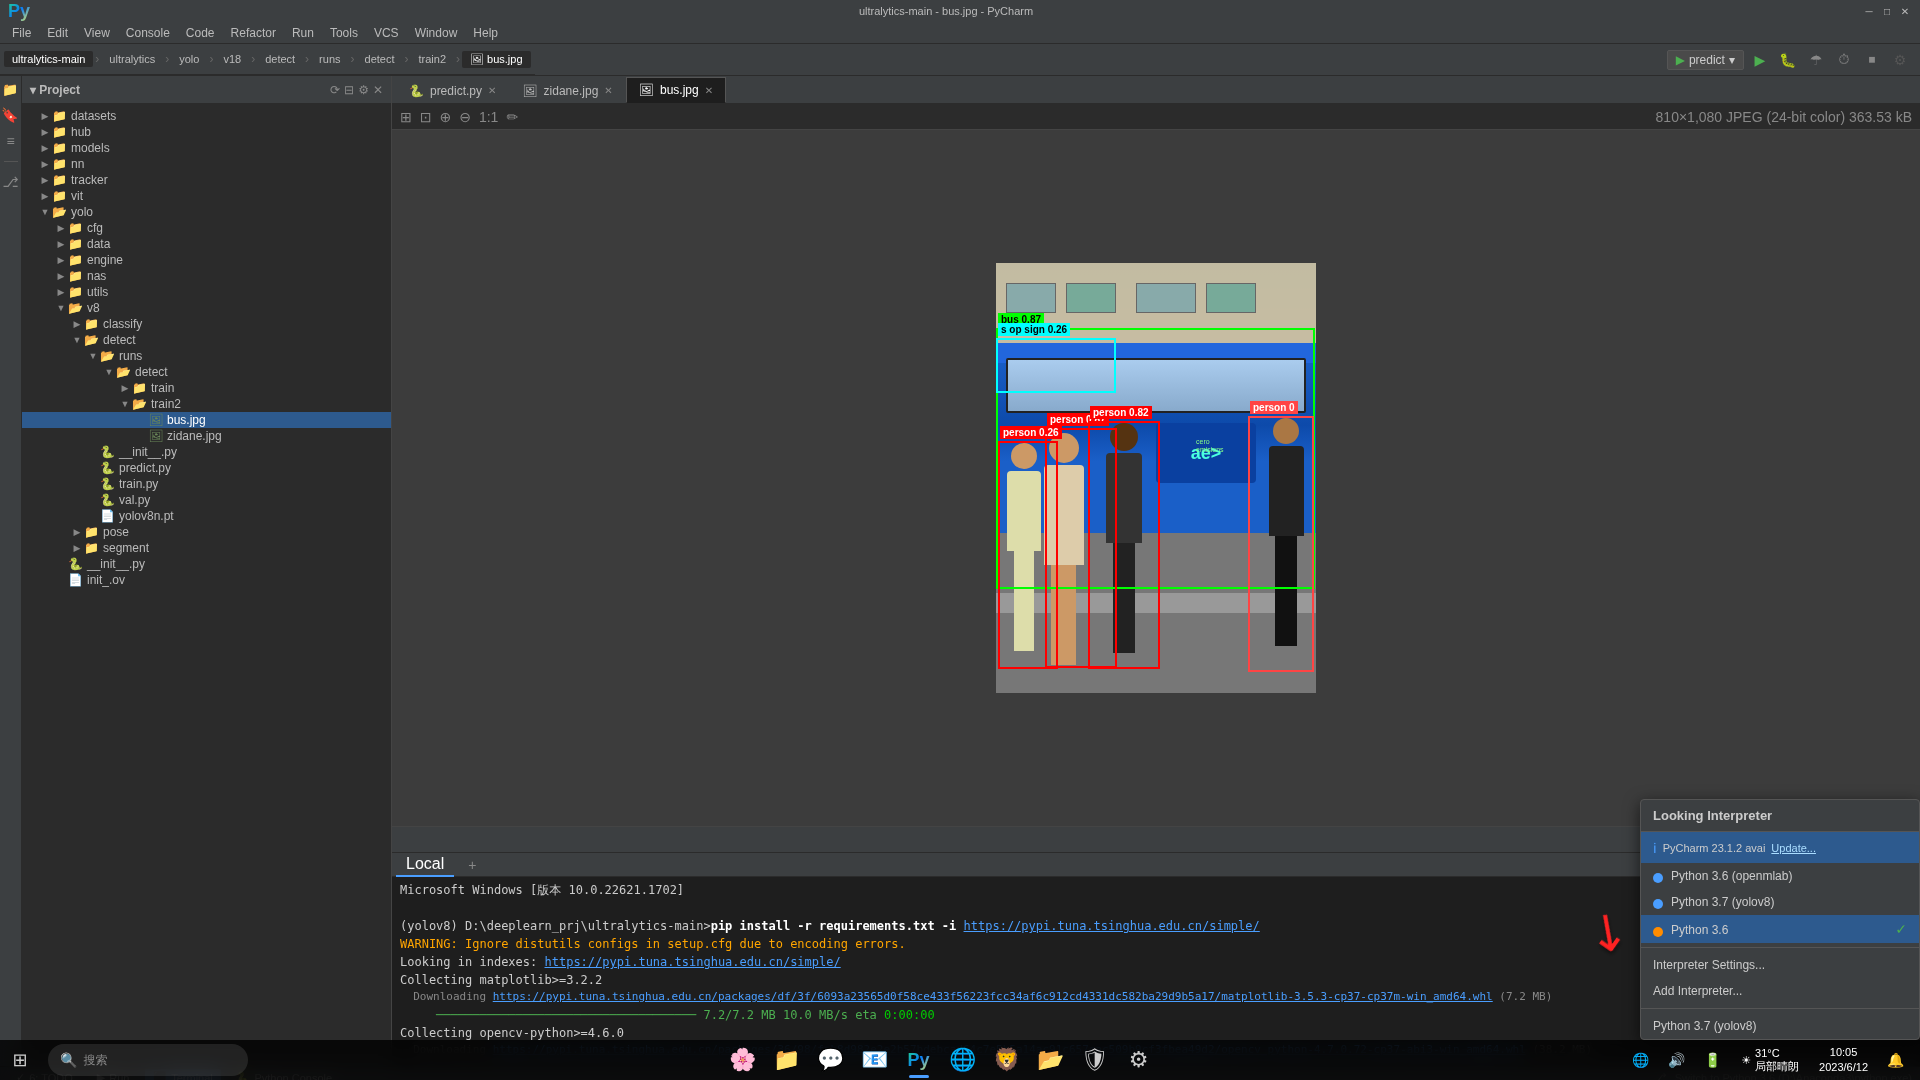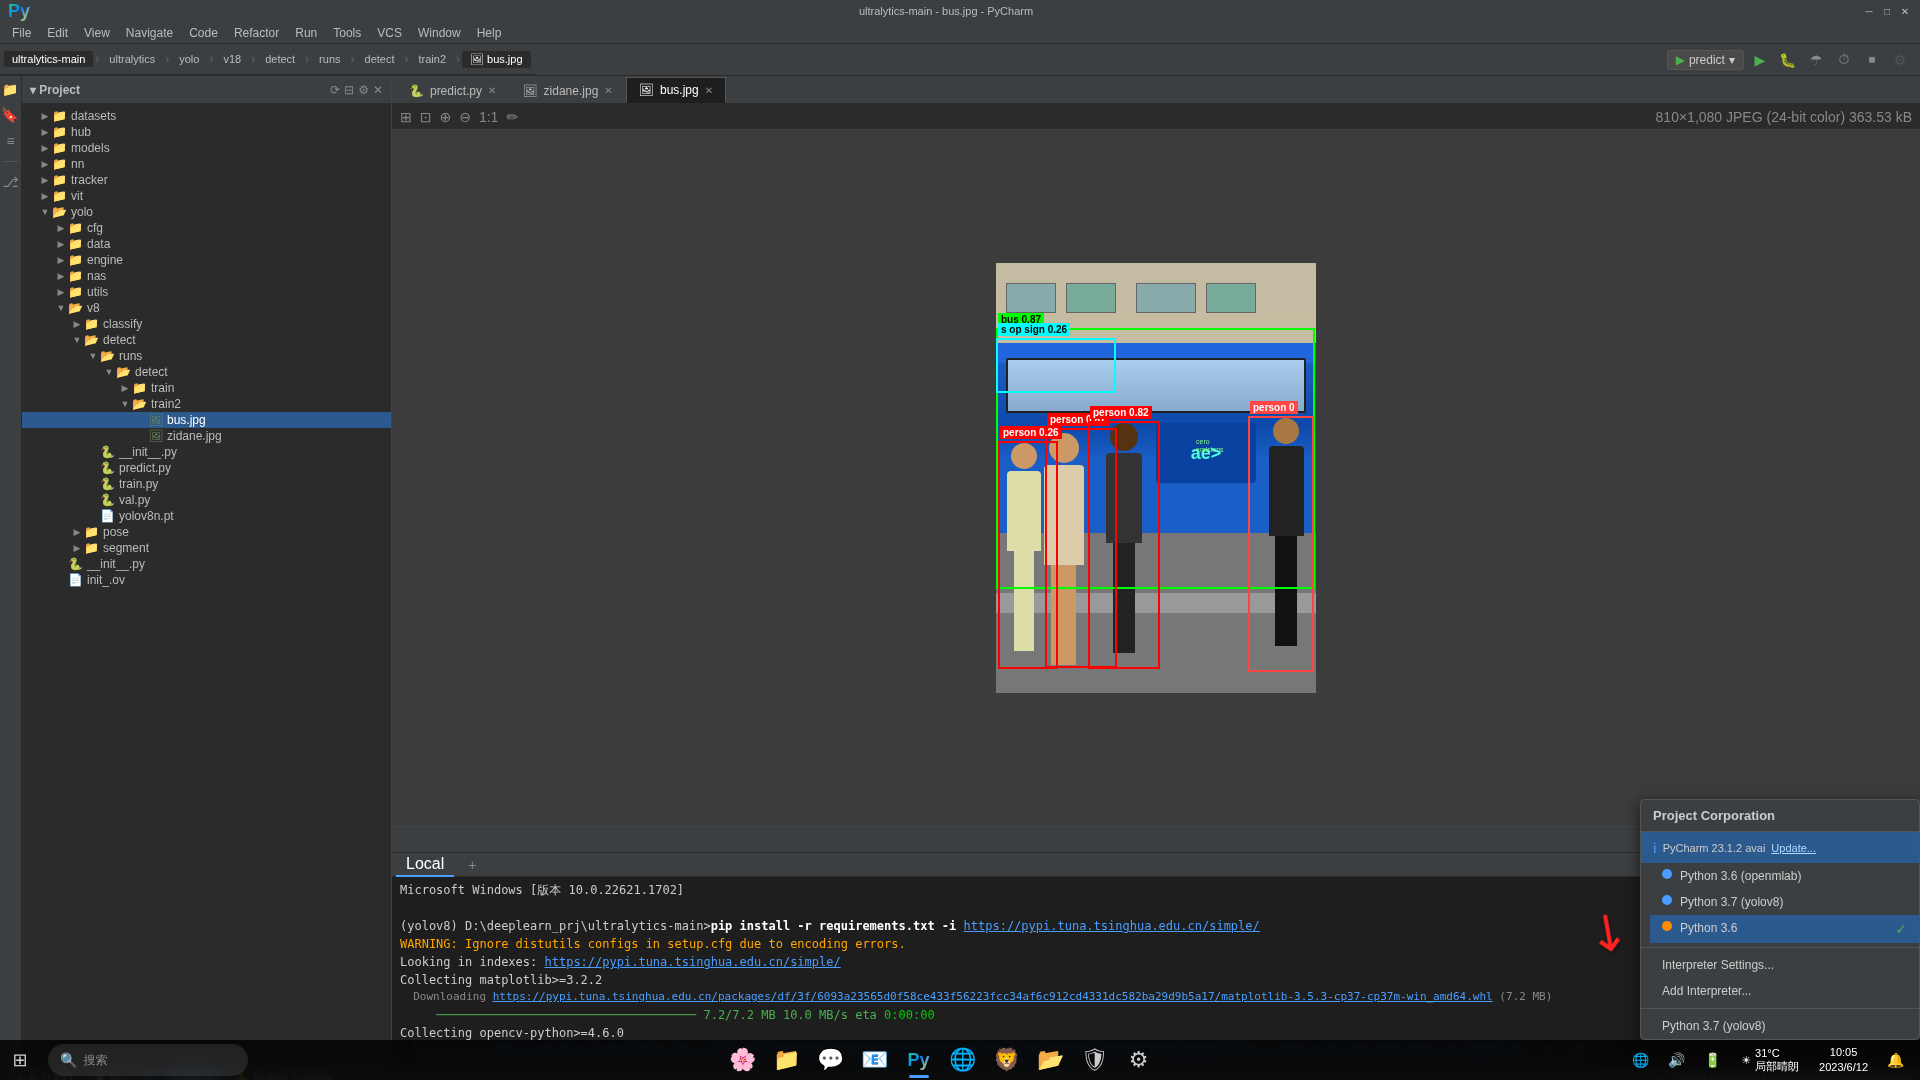--- a/index.html
+++ b/index.html
@@ -138,7 +138,7 @@
   <span>File</span>
   <span>Edit</span>
   <span>View</span>
-  <span>Navigate</span>
+  <span>Console</span>
   <span>Code</span>
   <span>Refactor</span>
   <span>Run</span>

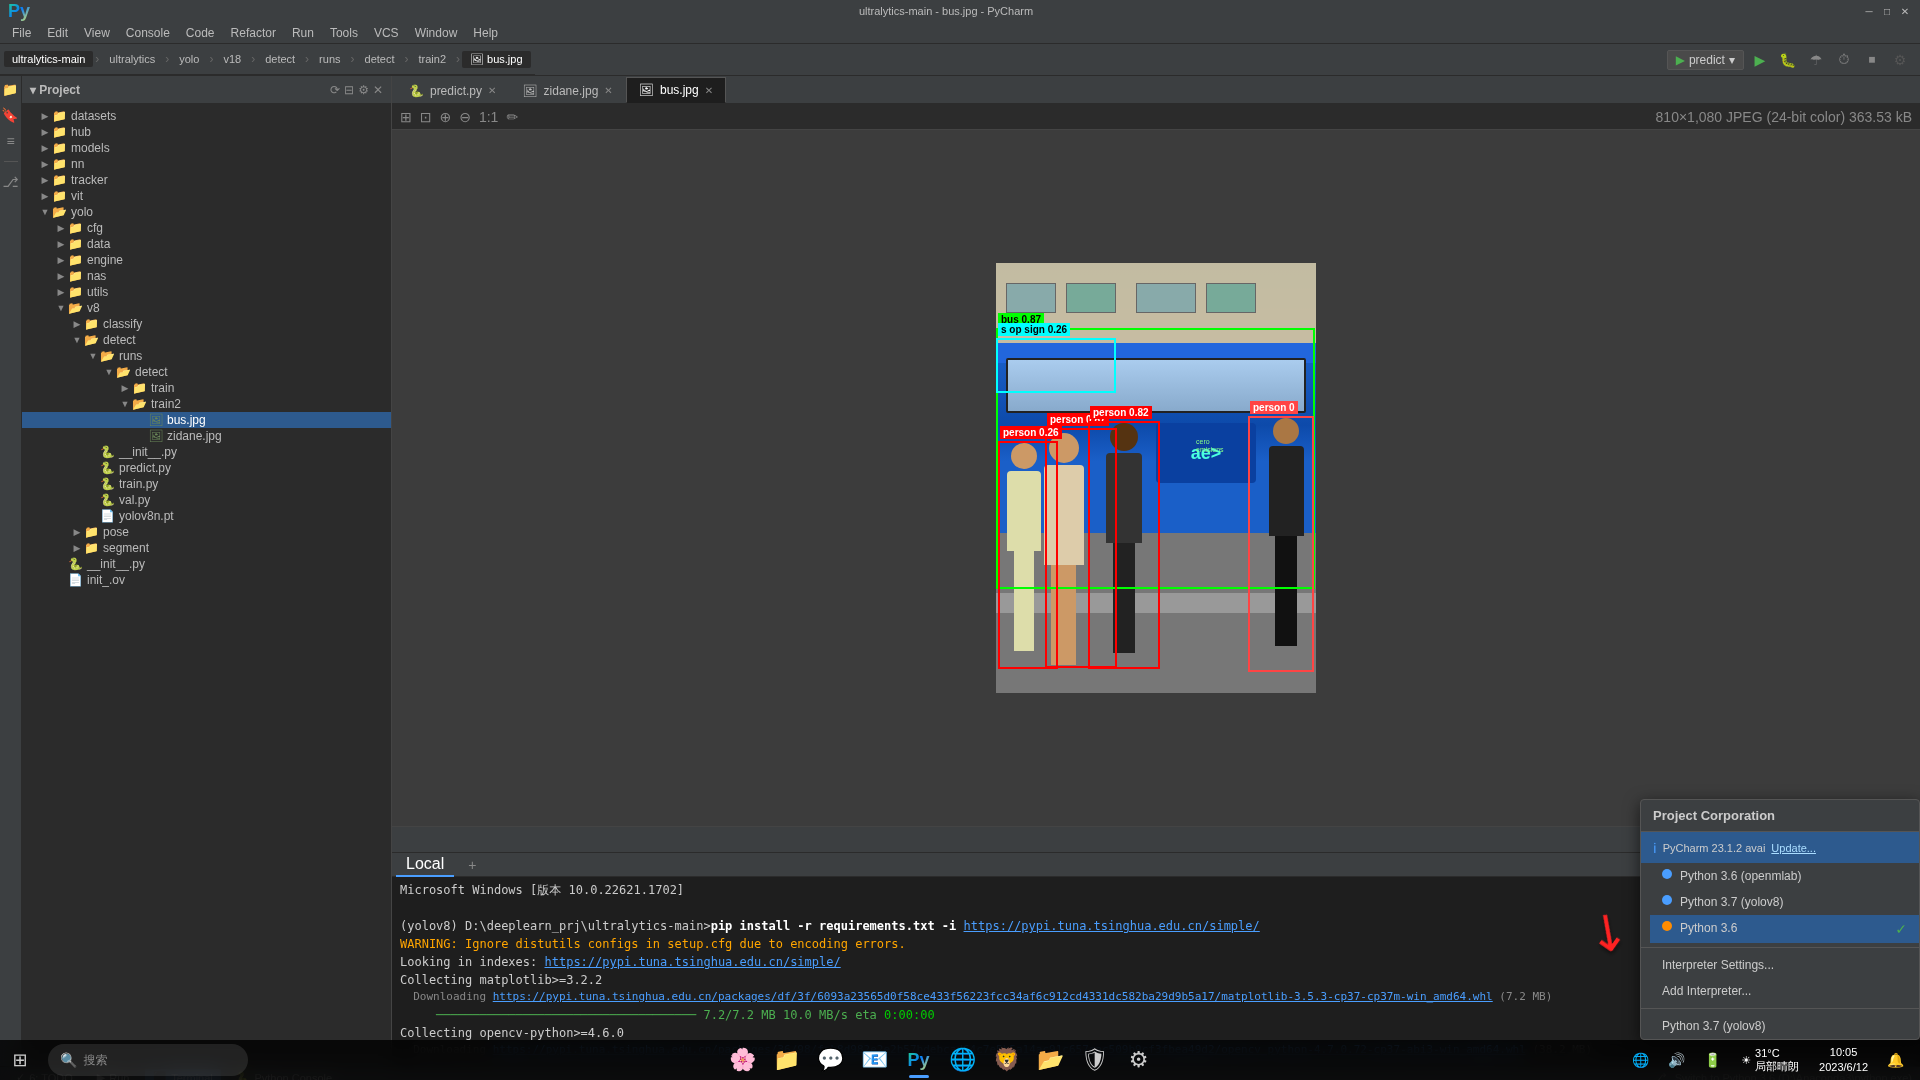--- a/index.html
+++ b/index.html
@@ -555,7 +555,7 @@
 </div>
 
 <div id="popup-menu" style="position:fixed; right:0; bottom:40px; background:#3c3f41; border:1px solid #555; border-radius:4px; box-shadow:0 4px 16px rgba(0,0,0,0.6); min-width:280px; z-index:100;">
-  <div id="popup-title">Project Corporation</div>
+  <div id="popup-title">Looking Interpreter</div>
 
   <div style="background:#2d5a8e; padding:6px 12px; display:flex; align-items:center; gap:6px; font-size:11px; color:#ccc;">
     <span style="color:#4a9eff; font-size:14px;">ℹ</span>

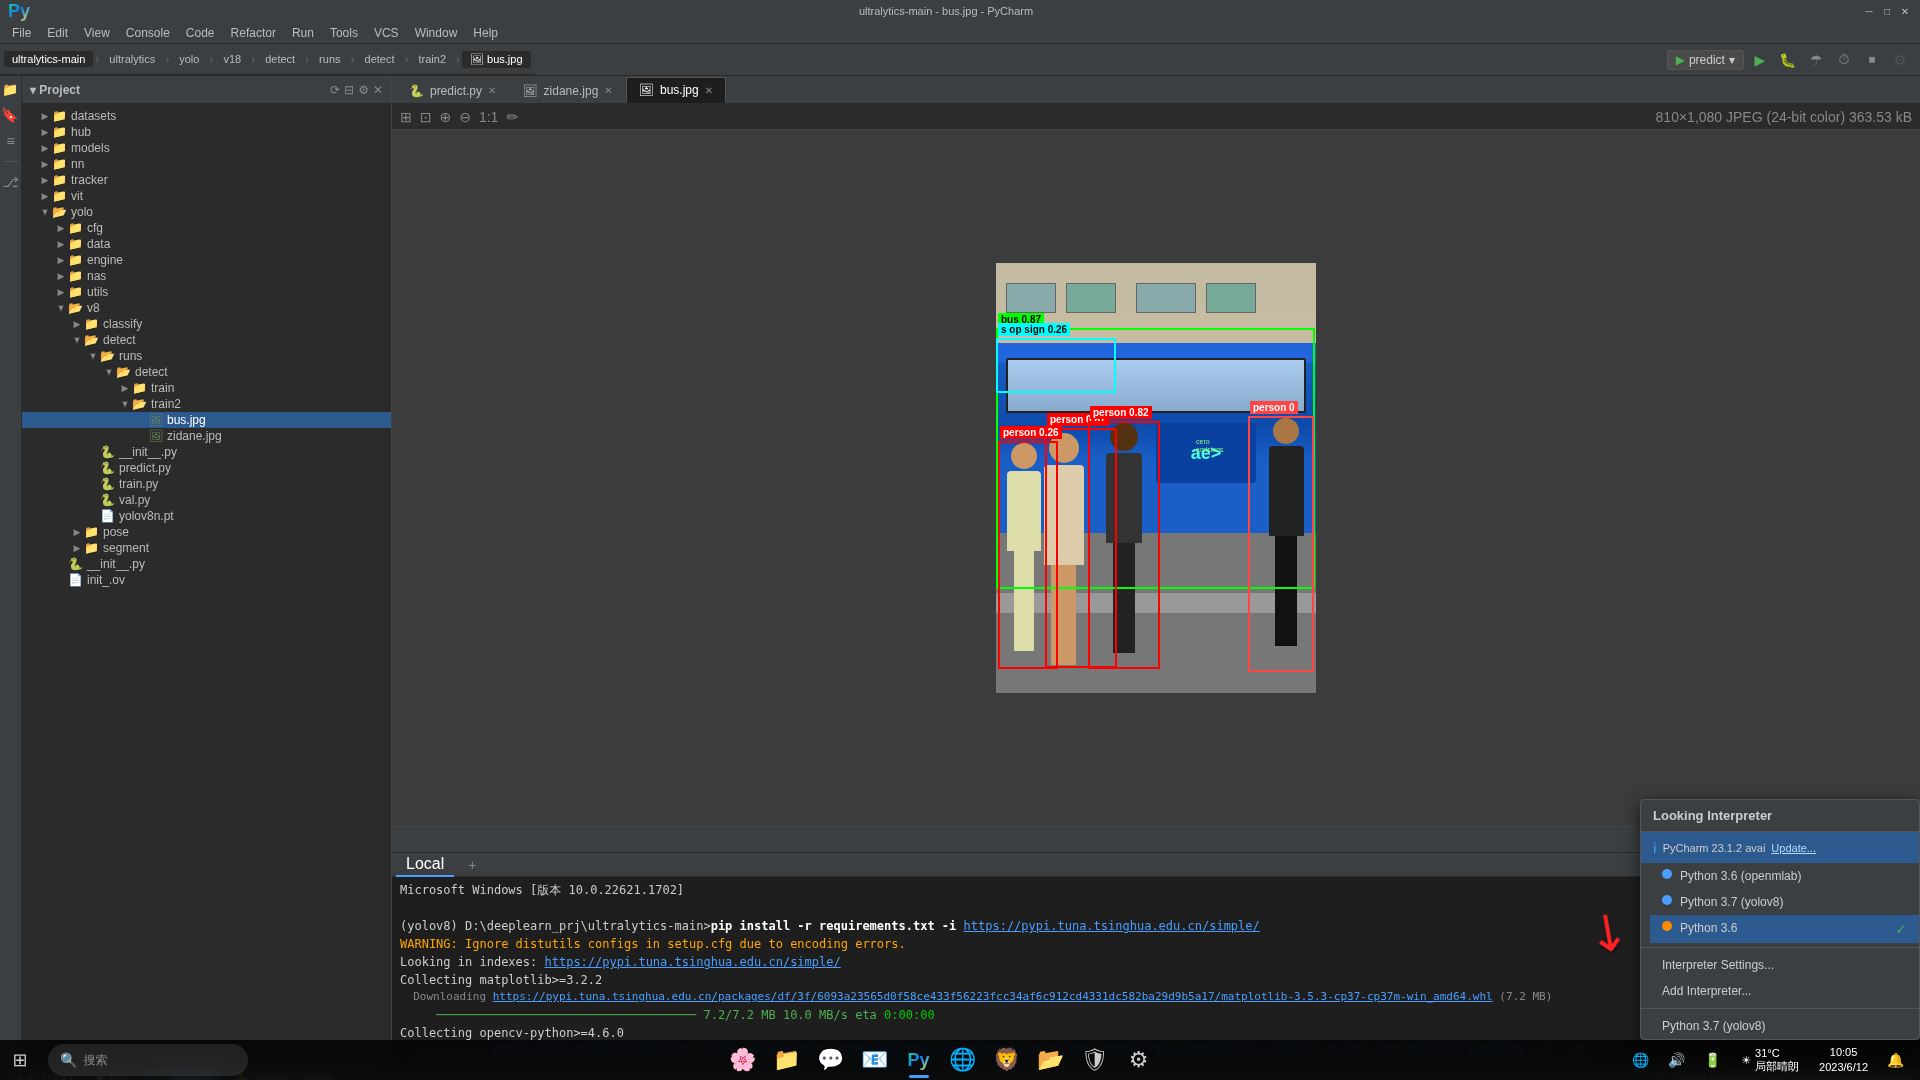--- a/index.html
+++ b/index.html
@@ -91,7 +91,7 @@
     
     #popup-menu { position: absolute; right: 0; bottom: 22px; background: #3c3f41; border: 1px solid #555; border-radius: 4px; box-shadow: 0 4px 16px rgba(0,0,0,0.6); min-width: 260px; z-index: 100; }
     #popup-title { padding: 8px 12px; font-size: 13px; font-weight: bold; color: #ccc; border-bottom: 1px solid #555; }
-    .popup-item { display: flex; align-items: flex-start; padding: 6px 12px; gap: 8px; cursor: pointer; font-size: 12px; color: #ccc; margin-left: 9px; }
+    .popup-item { display: flex; align-items: flex-end; padding: 6px 12px; gap: 8px; cursor: pointer; font-size: 12px; color: #ccc; }
     .popup-item.active { background: #2d5a8e; }
     .popup-item .dot { width: 10px; height: 10px; border-radius: 50%; }
     .dot-blue { background: #4a9eff; }

